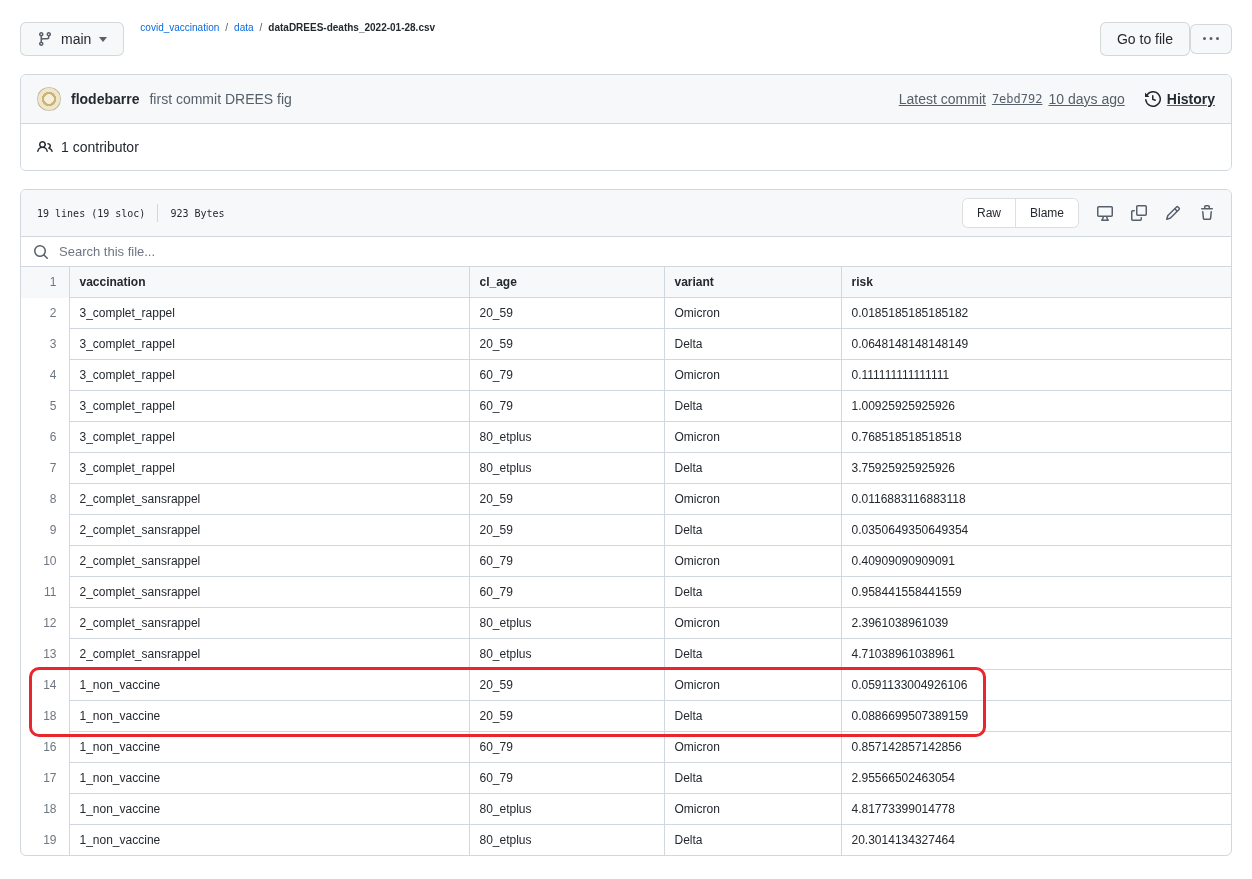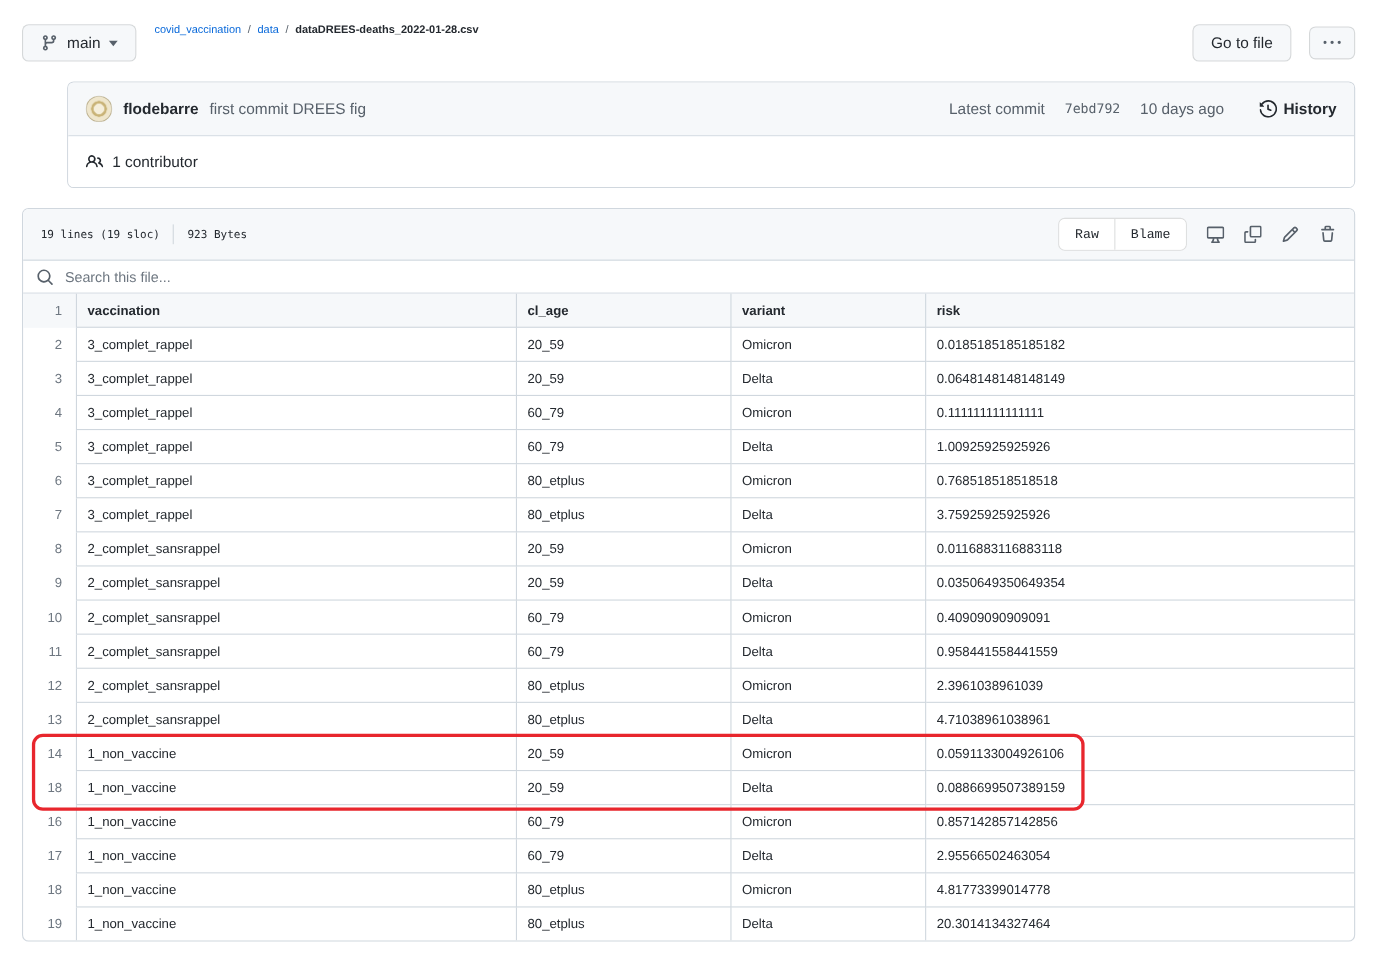--- a/index.html
+++ b/index.html
@@ -14,7 +14,7 @@
   
   .topbar { display: flex; align-items: center; justify-content: space-between; margin: 22px 0 18px 0; }
   .topbar-left { display: flex; align-items: flex-start; gap: 16px; }
-  .topbar-right { display: flex; align-items: center; gap: 16px; }
+  .topbar-right { display: flex; align-items: center; gap: 0; }
   .btn {
     display: inline-flex; align-items: center; gap: 8px;
     background: #f6f8fa; border: 1px solid rgba(27,31,36,0.15);

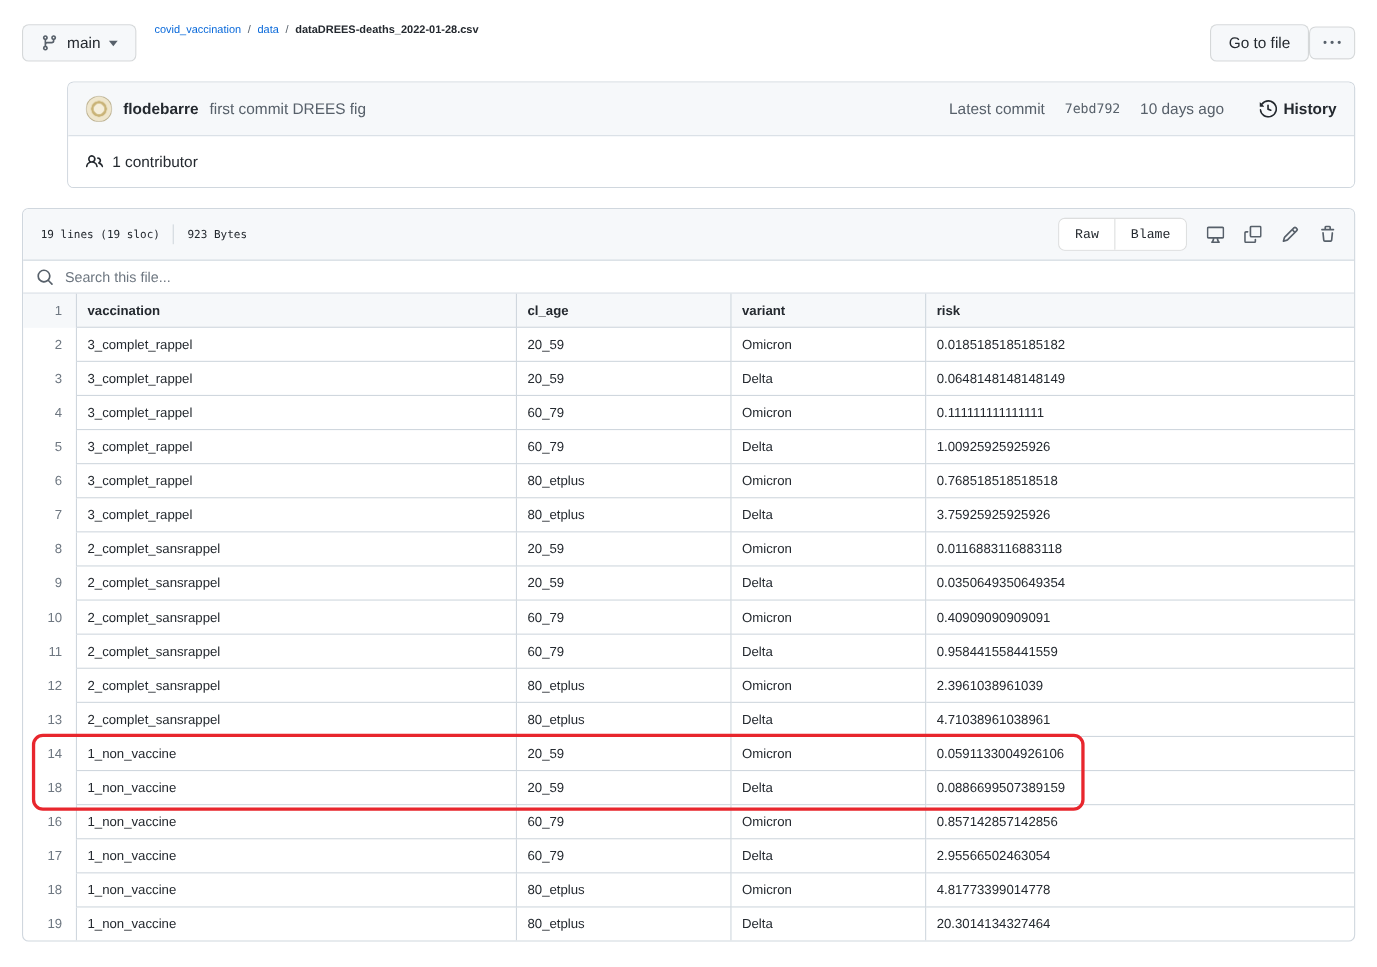--- a/index.html
+++ b/index.html
@@ -32,7 +32,7 @@
 
   
   .box { border: 1px solid #d0d7de; border-radius: 6px; overflow: hidden; }
-  .commit-box { margin-bottom: 18px; margin-left: 41px; }
+  .commit-box { margin-bottom: 18px; }
   .commit-header {
     display: flex; align-items: center; gap: 10px;
     background: #f6f8fa; padding: 12px 16px; border-bottom: 1px solid #d0d7de;

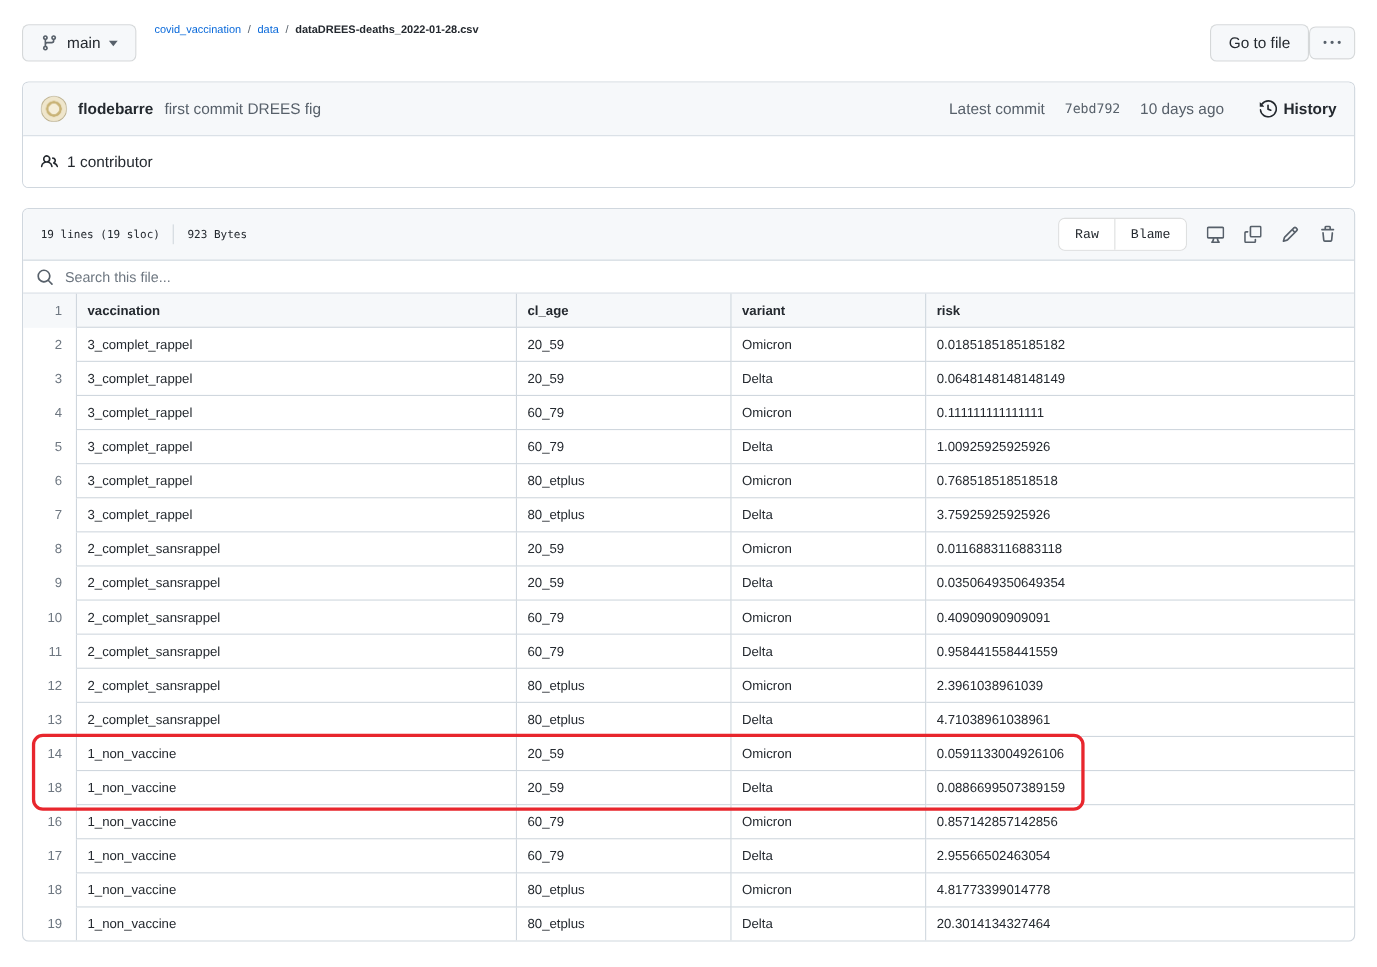--- a/index.html
+++ b/index.html
@@ -44,7 +44,7 @@
   }
   .commit-author { font-weight: 600; color: #24292f; cursor: pointer; }
   .commit-msg { color: #57606a; cursor: pointer; }
-  .commit-right { margin-left: auto; display: flex; align-items: center; gap: 18px; color: #57606a; }
+  .commit-right { margin-left: auto; display: flex; align-items: center; gap: 6px; color: #57606a; text-decoration: underline; }
   .commit-hash { font-family: "DejaVu Sans Mono", "Liberation Mono", monospace; font-size: 12px; color: #57606a; cursor: pointer; }
   .history-link { display: inline-flex; align-items: center; gap: 6px; margin-left: 14px; color: #24292f; font-weight: 600; cursor: pointer; }
   .history-link svg { fill: #24292f; }

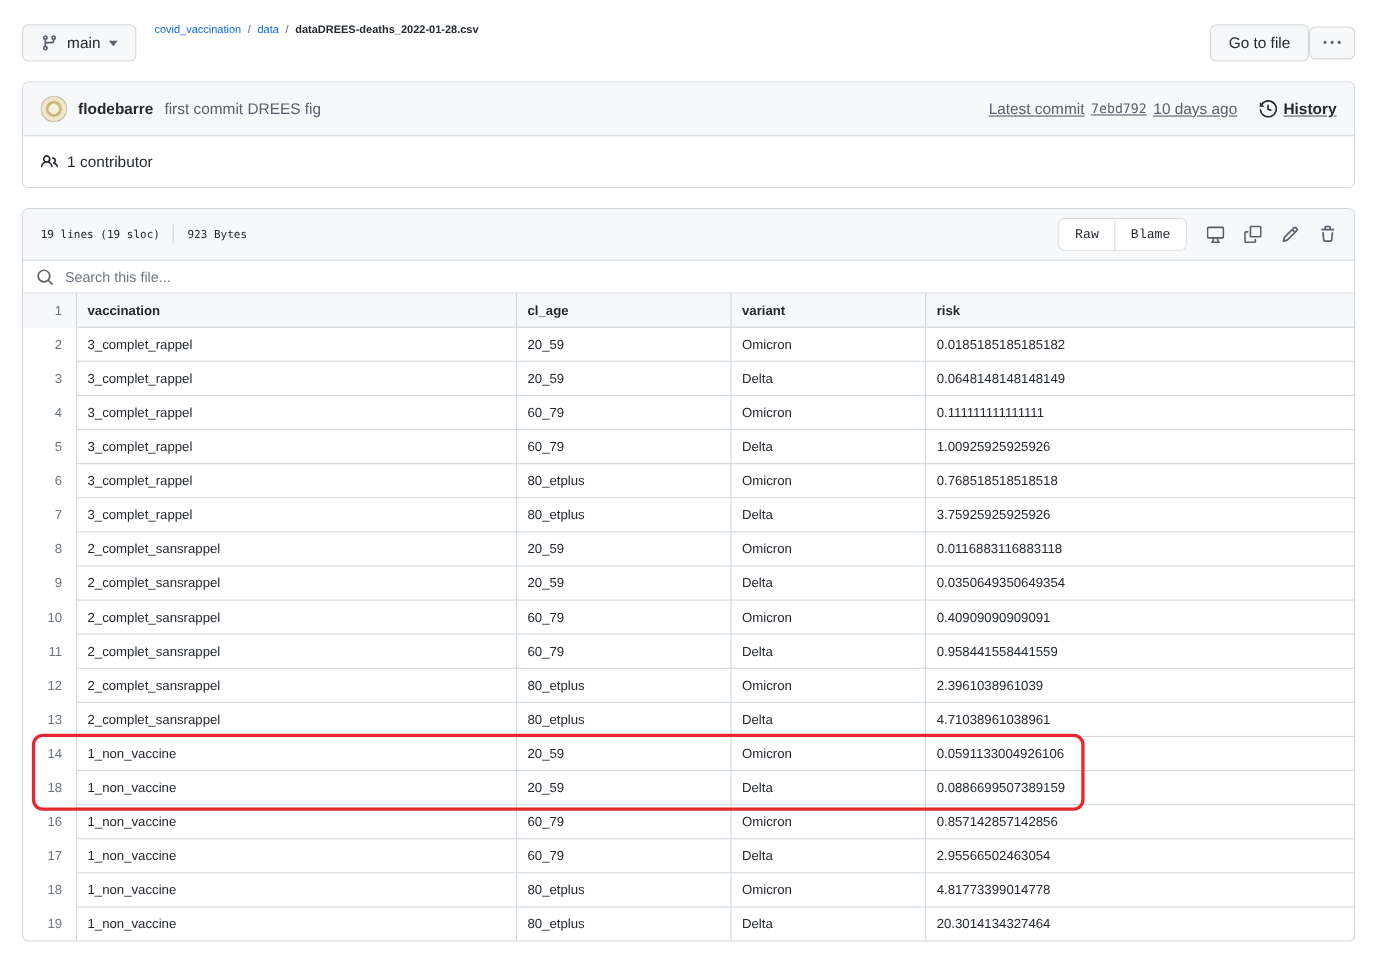--- a/index.html
+++ b/index.html
@@ -62,7 +62,7 @@
   .seg-group { display: inline-flex; border: 1px solid rgba(27,31,36,0.15); border-radius: 6px; overflow: hidden; background: #ffffff; }
   .seg-btn {
     padding: 4px 14px; font-size: 12px; font-weight: 500; color: #24292f;
-    background: #ffffff; border: none; cursor: pointer; line-height: 20px; font-family: Liberation Mono, monospace;
+    background: #ffffff; border: none; cursor: pointer; line-height: 20px; font-family: Liberation Sans, sans-serif;
   }
   .seg-btn + .seg-btn { border-left: 1px solid rgba(27,31,36,0.15); }
   .icon-btn { background: none; border: none; padding: 0; cursor: pointer; display: inline-flex; }

